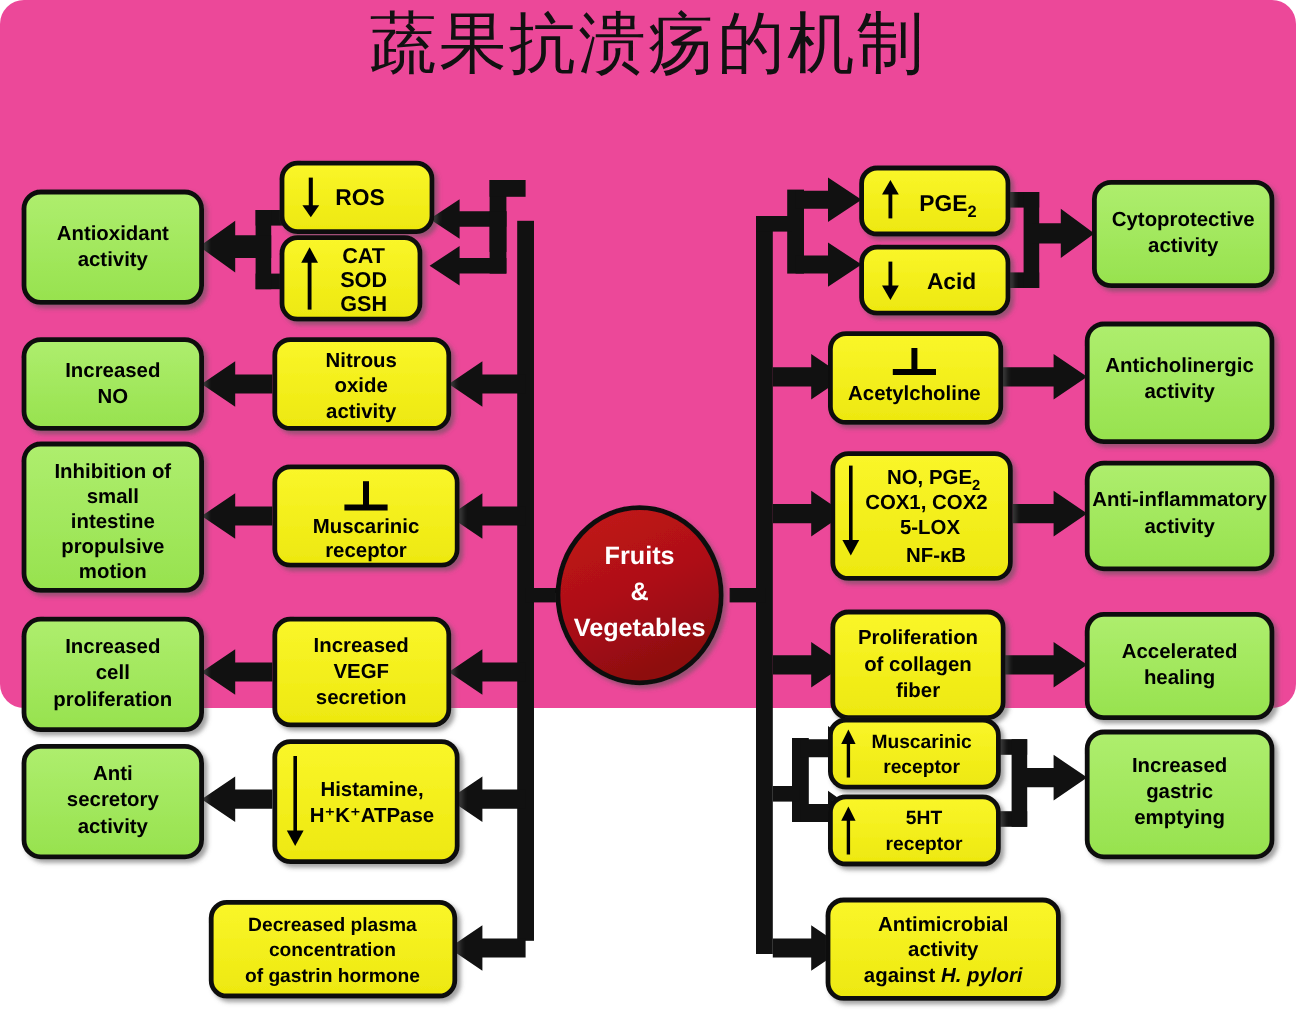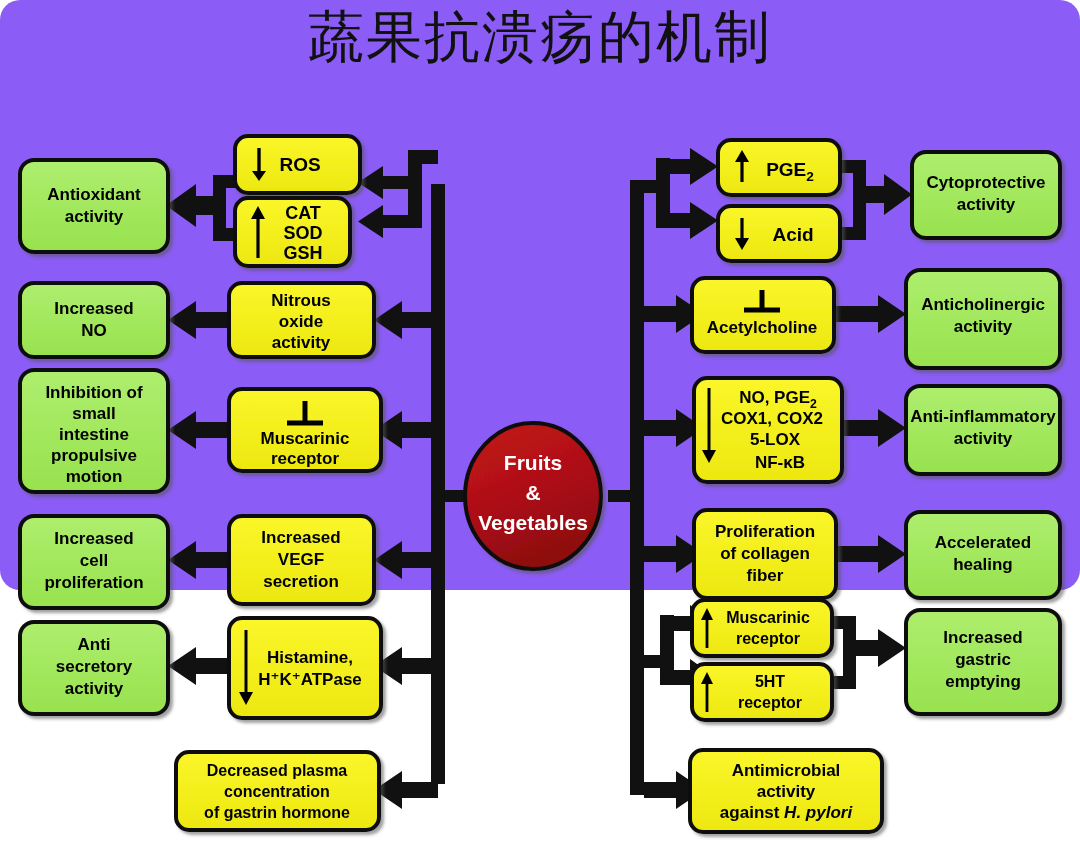--- a/index.html
+++ b/index.html
@@ -5,7 +5,7 @@
   html,body{margin:0;padding:0;background:#ffffff;}
   body{width:1080px;height:842px;overflow:hidden;
        font-family:"Liberation Sans","DejaVu Sans",sans-serif;}
-  #stage{position:relative;width:1080px;height:590px;background:#8b5cf6;border-radius:20px;}
+  #stage{position:relative;width:1080px;height:590px;background:#ec4899;border-radius:20px;}
   #title{
     position:absolute;left:0;top:2px;width:1080px;text-align:center;
     font-family:"DejaVu Serif","Liberation Serif",serif;

